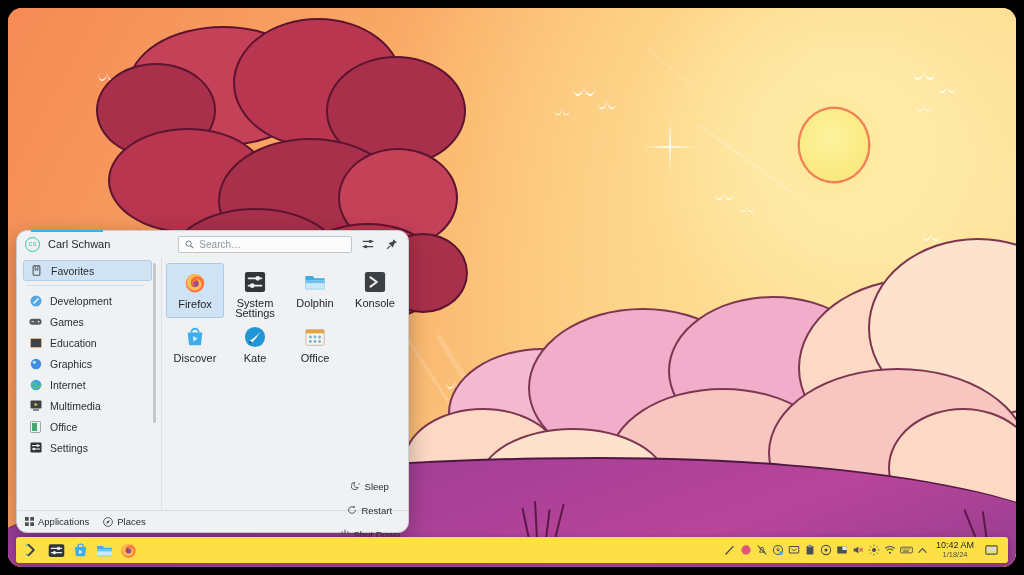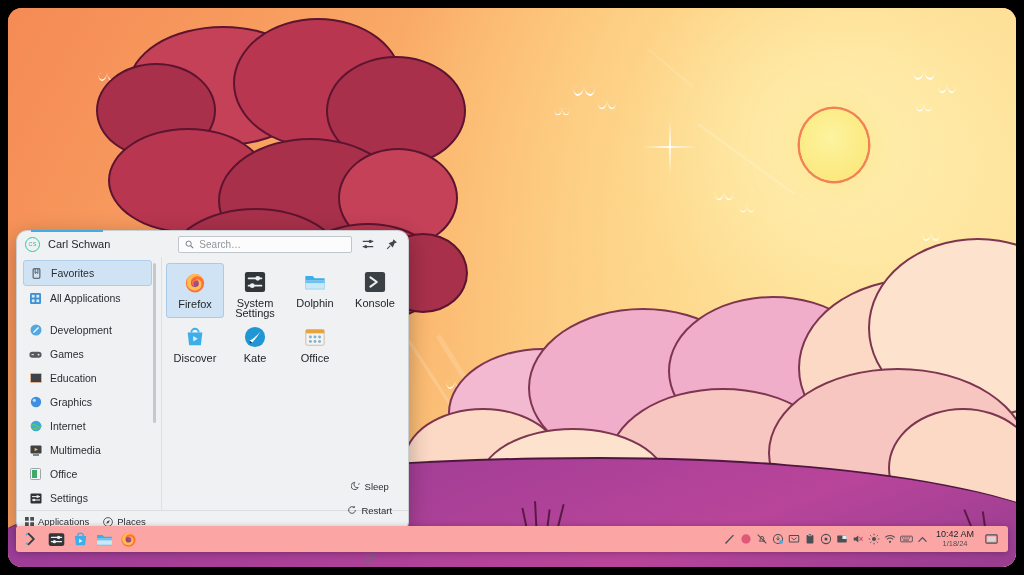--- a/index.html
+++ b/index.html
@@ -98,7 +98,7 @@
     gap:0; overflow:hidden;
   }
   .sbitem{
-    height:21px; display:flex; align-items:center; gap:8px; padding:12px 6px;
+    height:21px; display:flex; align-items:center; gap:8px; padding:0 6px;
     border-radius:3px; cursor:pointer; color:#2b2e31; font-size:10.5px;
   }
   .sbitem.sel{ background:#cfe3f5; border:1px solid #aecde9; }

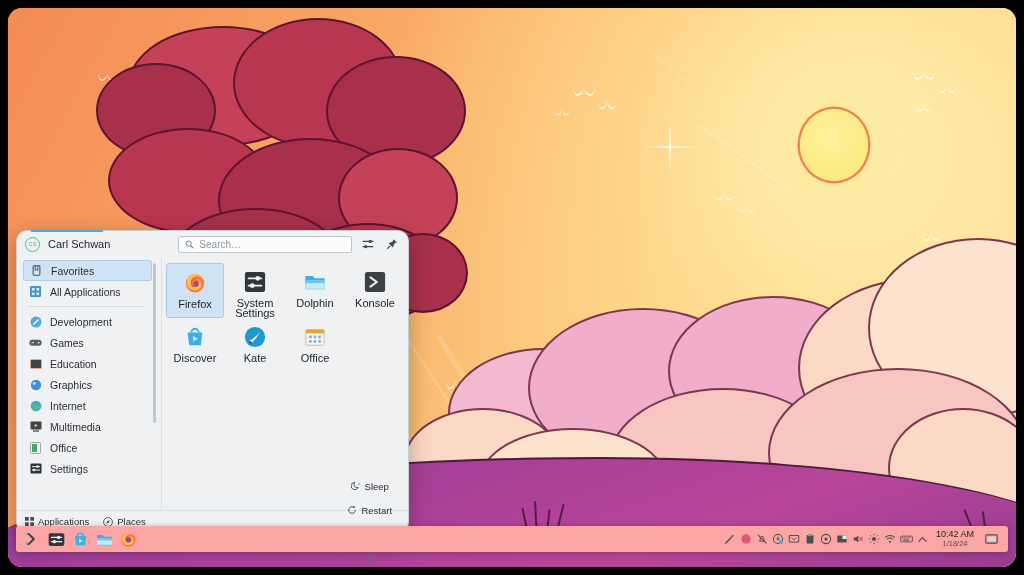--- a/index.html
+++ b/index.html
@@ -250,20 +250,6 @@
           </span>
           <span>Favorites</span>
         </div>
-        <div class="sbitem">
-          <span class="sbicon">
-            <svg width="11" height="11" viewBox="0 0 12 12">
-                <rect width="12" height="12" rx="1.5" fill="#3f91d4"></rect>
-                <g fill="#d8ecfb">
-                  <rect x="2" y="2" width="3" height="3"></rect>
-                  <rect x="7" y="2" width="3" height="3"></rect>
-                  <rect x="2" y="7" width="3" height="3"></rect>
-                  <rect x="7" y="7" width="3" height="3"></rect>
-                </g>
-              </svg>
-          </span>
-          <span>All Applications</span>
-        </div>
 
         <div class="sbsep"></div>
 

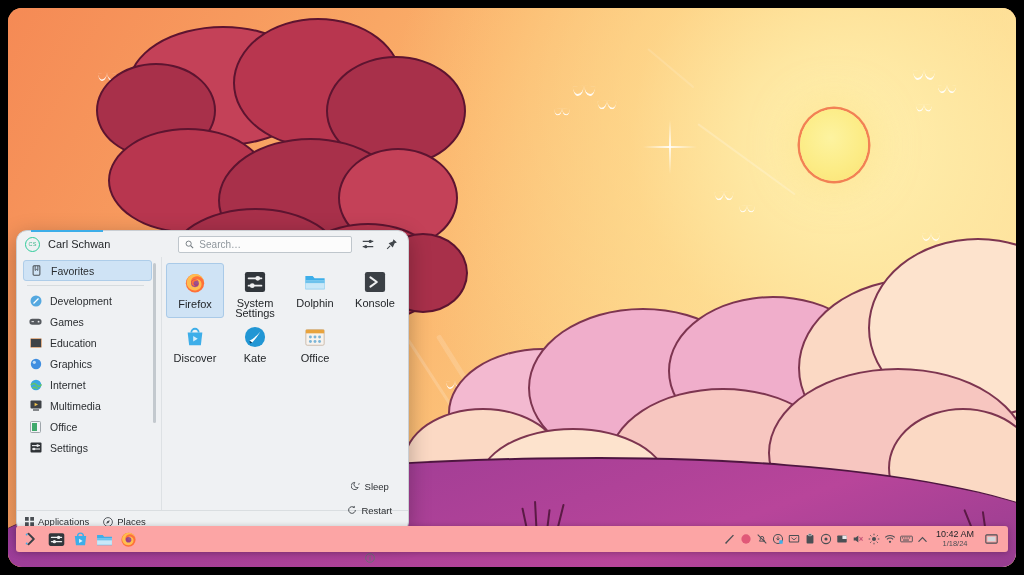--- a/index.html
+++ b/index.html
@@ -128,8 +128,8 @@
 
   
   #panel{
-    position:absolute; left:8px; bottom:15px; width:992px; height:26px;
-    background:#fca5a5; border-radius:3px;
+    position:absolute; left:8px; bottom:4px; width:992px; height:26px;
+    background:#fde047; border-radius:3px;
     display:flex; align-items:center; padding:0 4px;
     box-shadow:0 1px 6px rgba(0,0,0,.25);
   }

